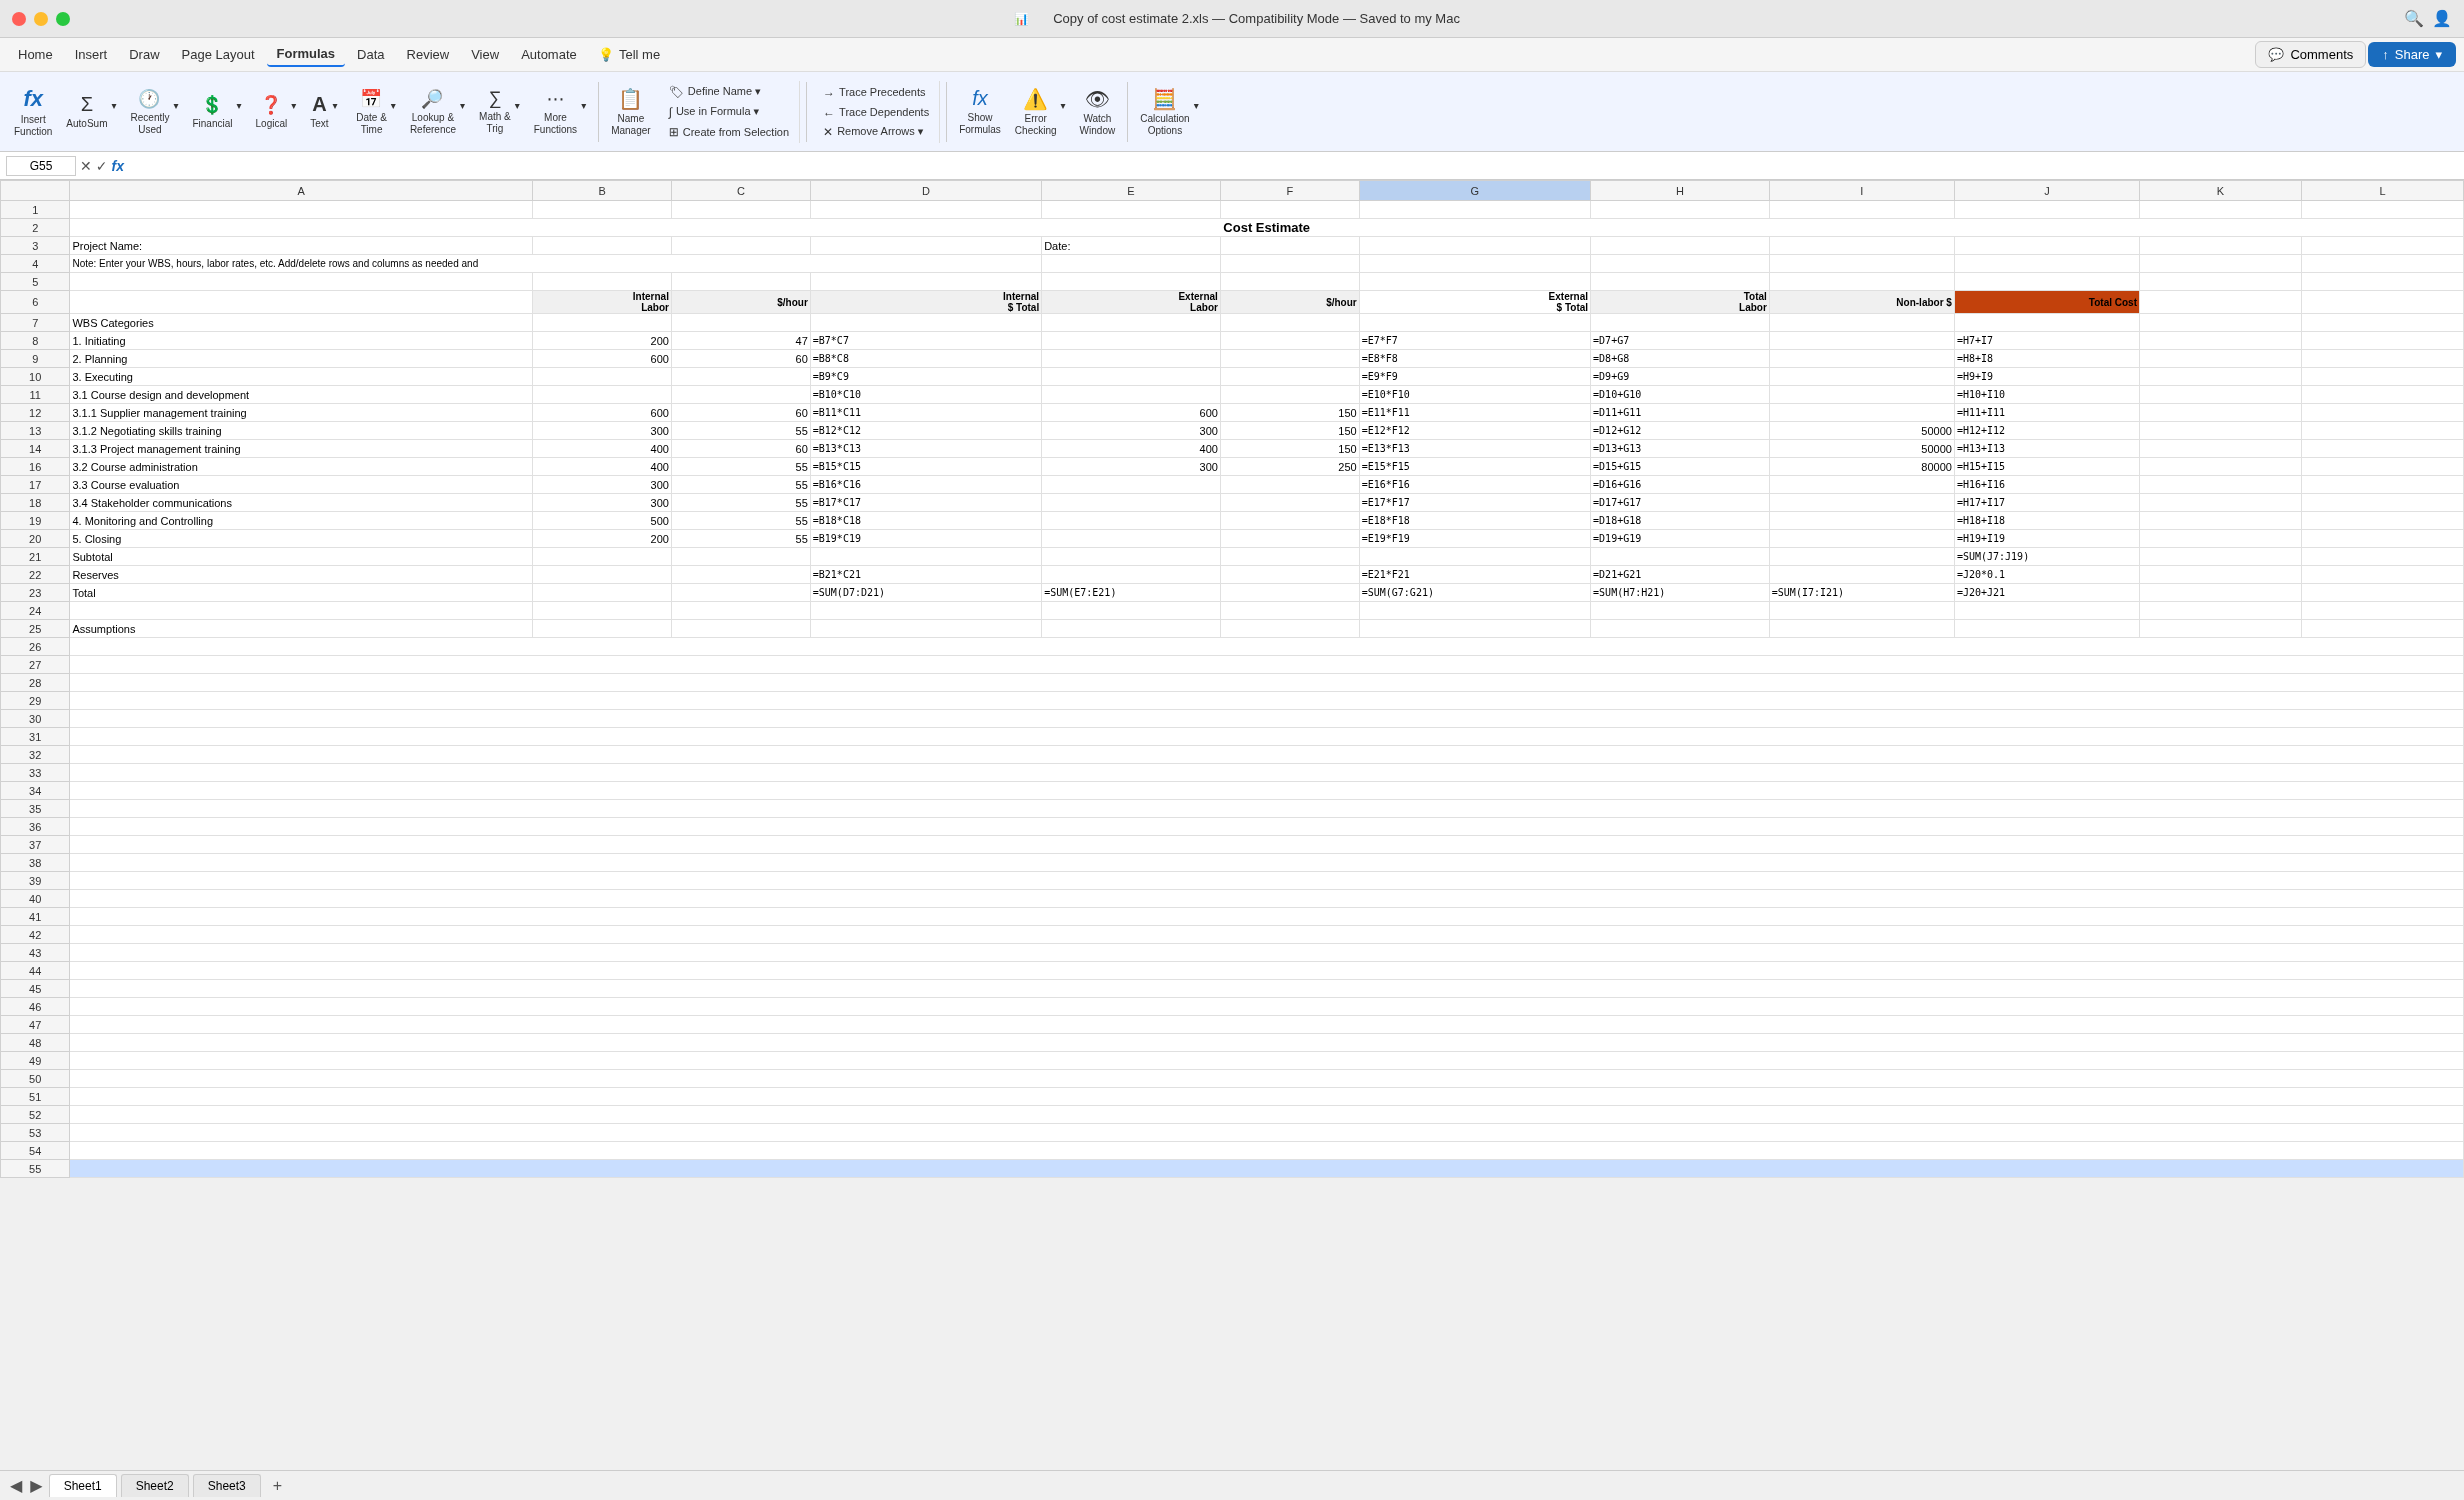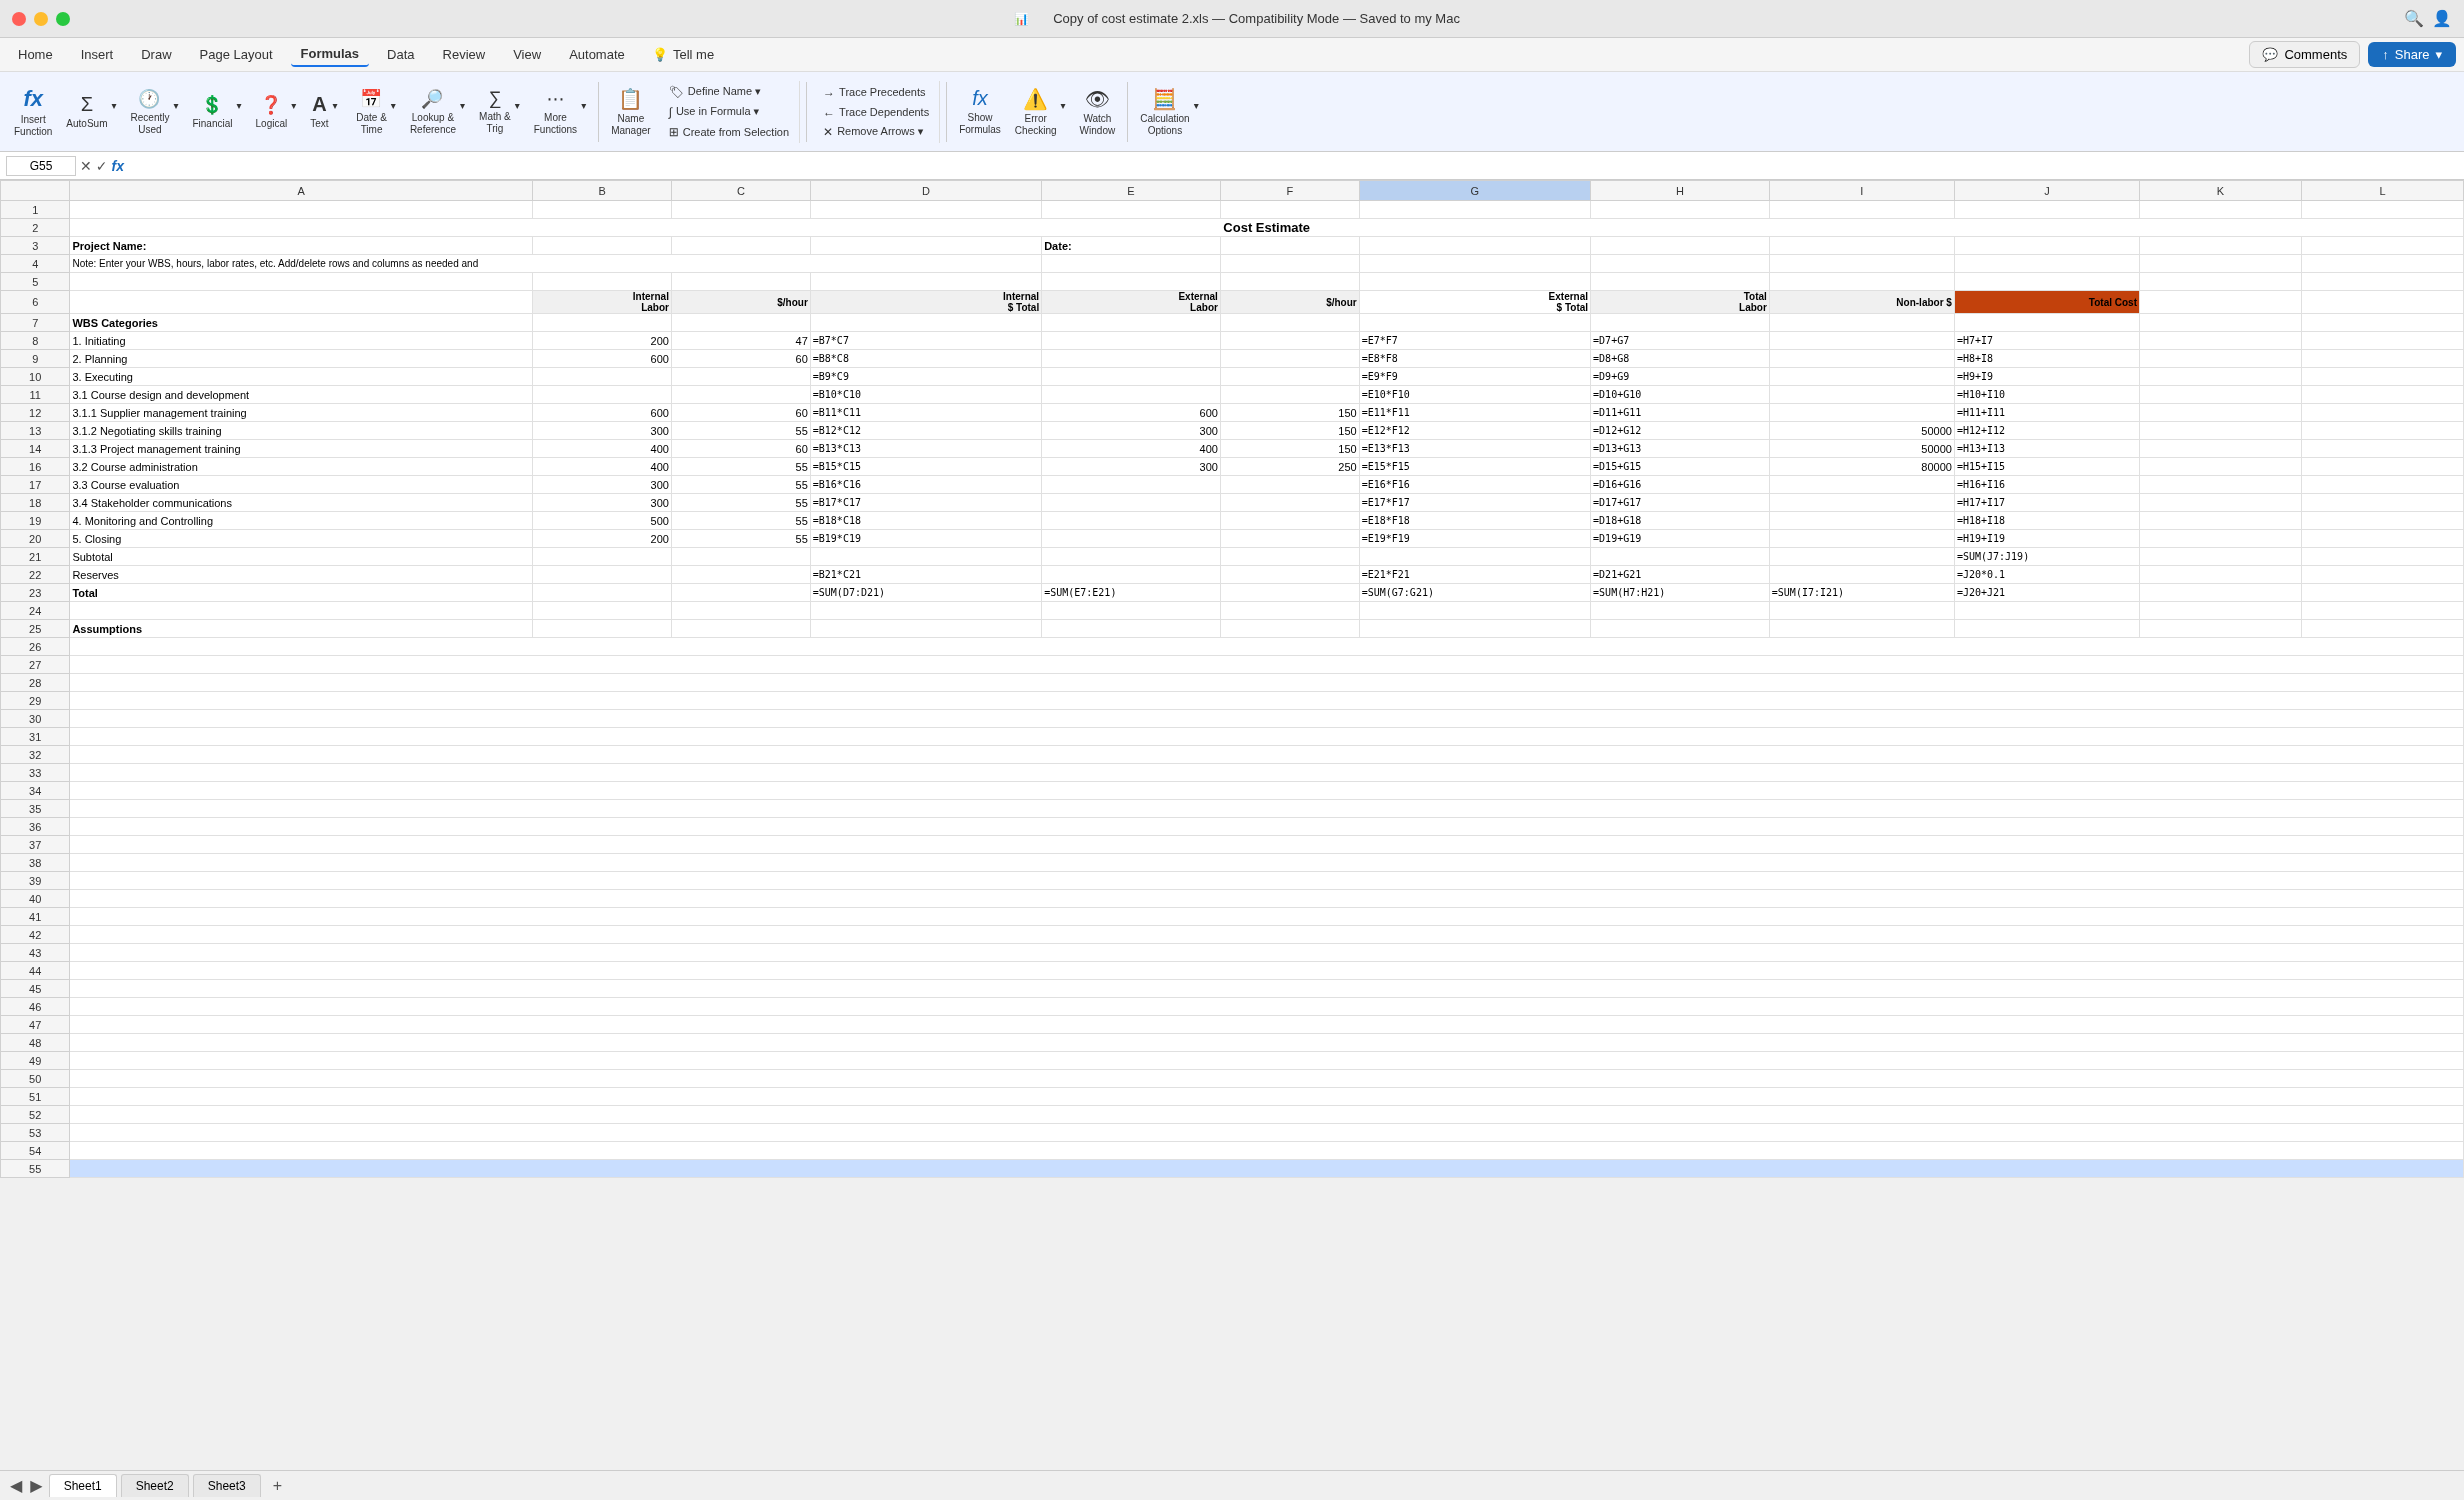--- a/index.html
+++ b/index.html
@@ -14,7 +14,7 @@
     .win-btn.max { background: #28c840; }
     
     
-    #menu-bar { height: 34px; background: #f5f5f5; display: flex; align-items: center; padding: 0 8px; border-bottom: 1px solid #ddd; gap: 8px; }
+    #menu-bar { height: 34px; background: #f5f5f5; display: flex; align-items: center; padding: 0 8px; border-bottom: 1px solid #ddd; gap: 2px; }
     .menu-item { padding: 4px 10px; font-size: 13px; color: #333; cursor: pointer; border-radius: 4px; }
     .menu-item.active { font-weight: 600; border-bottom: 2px solid #1a73e8; }
     

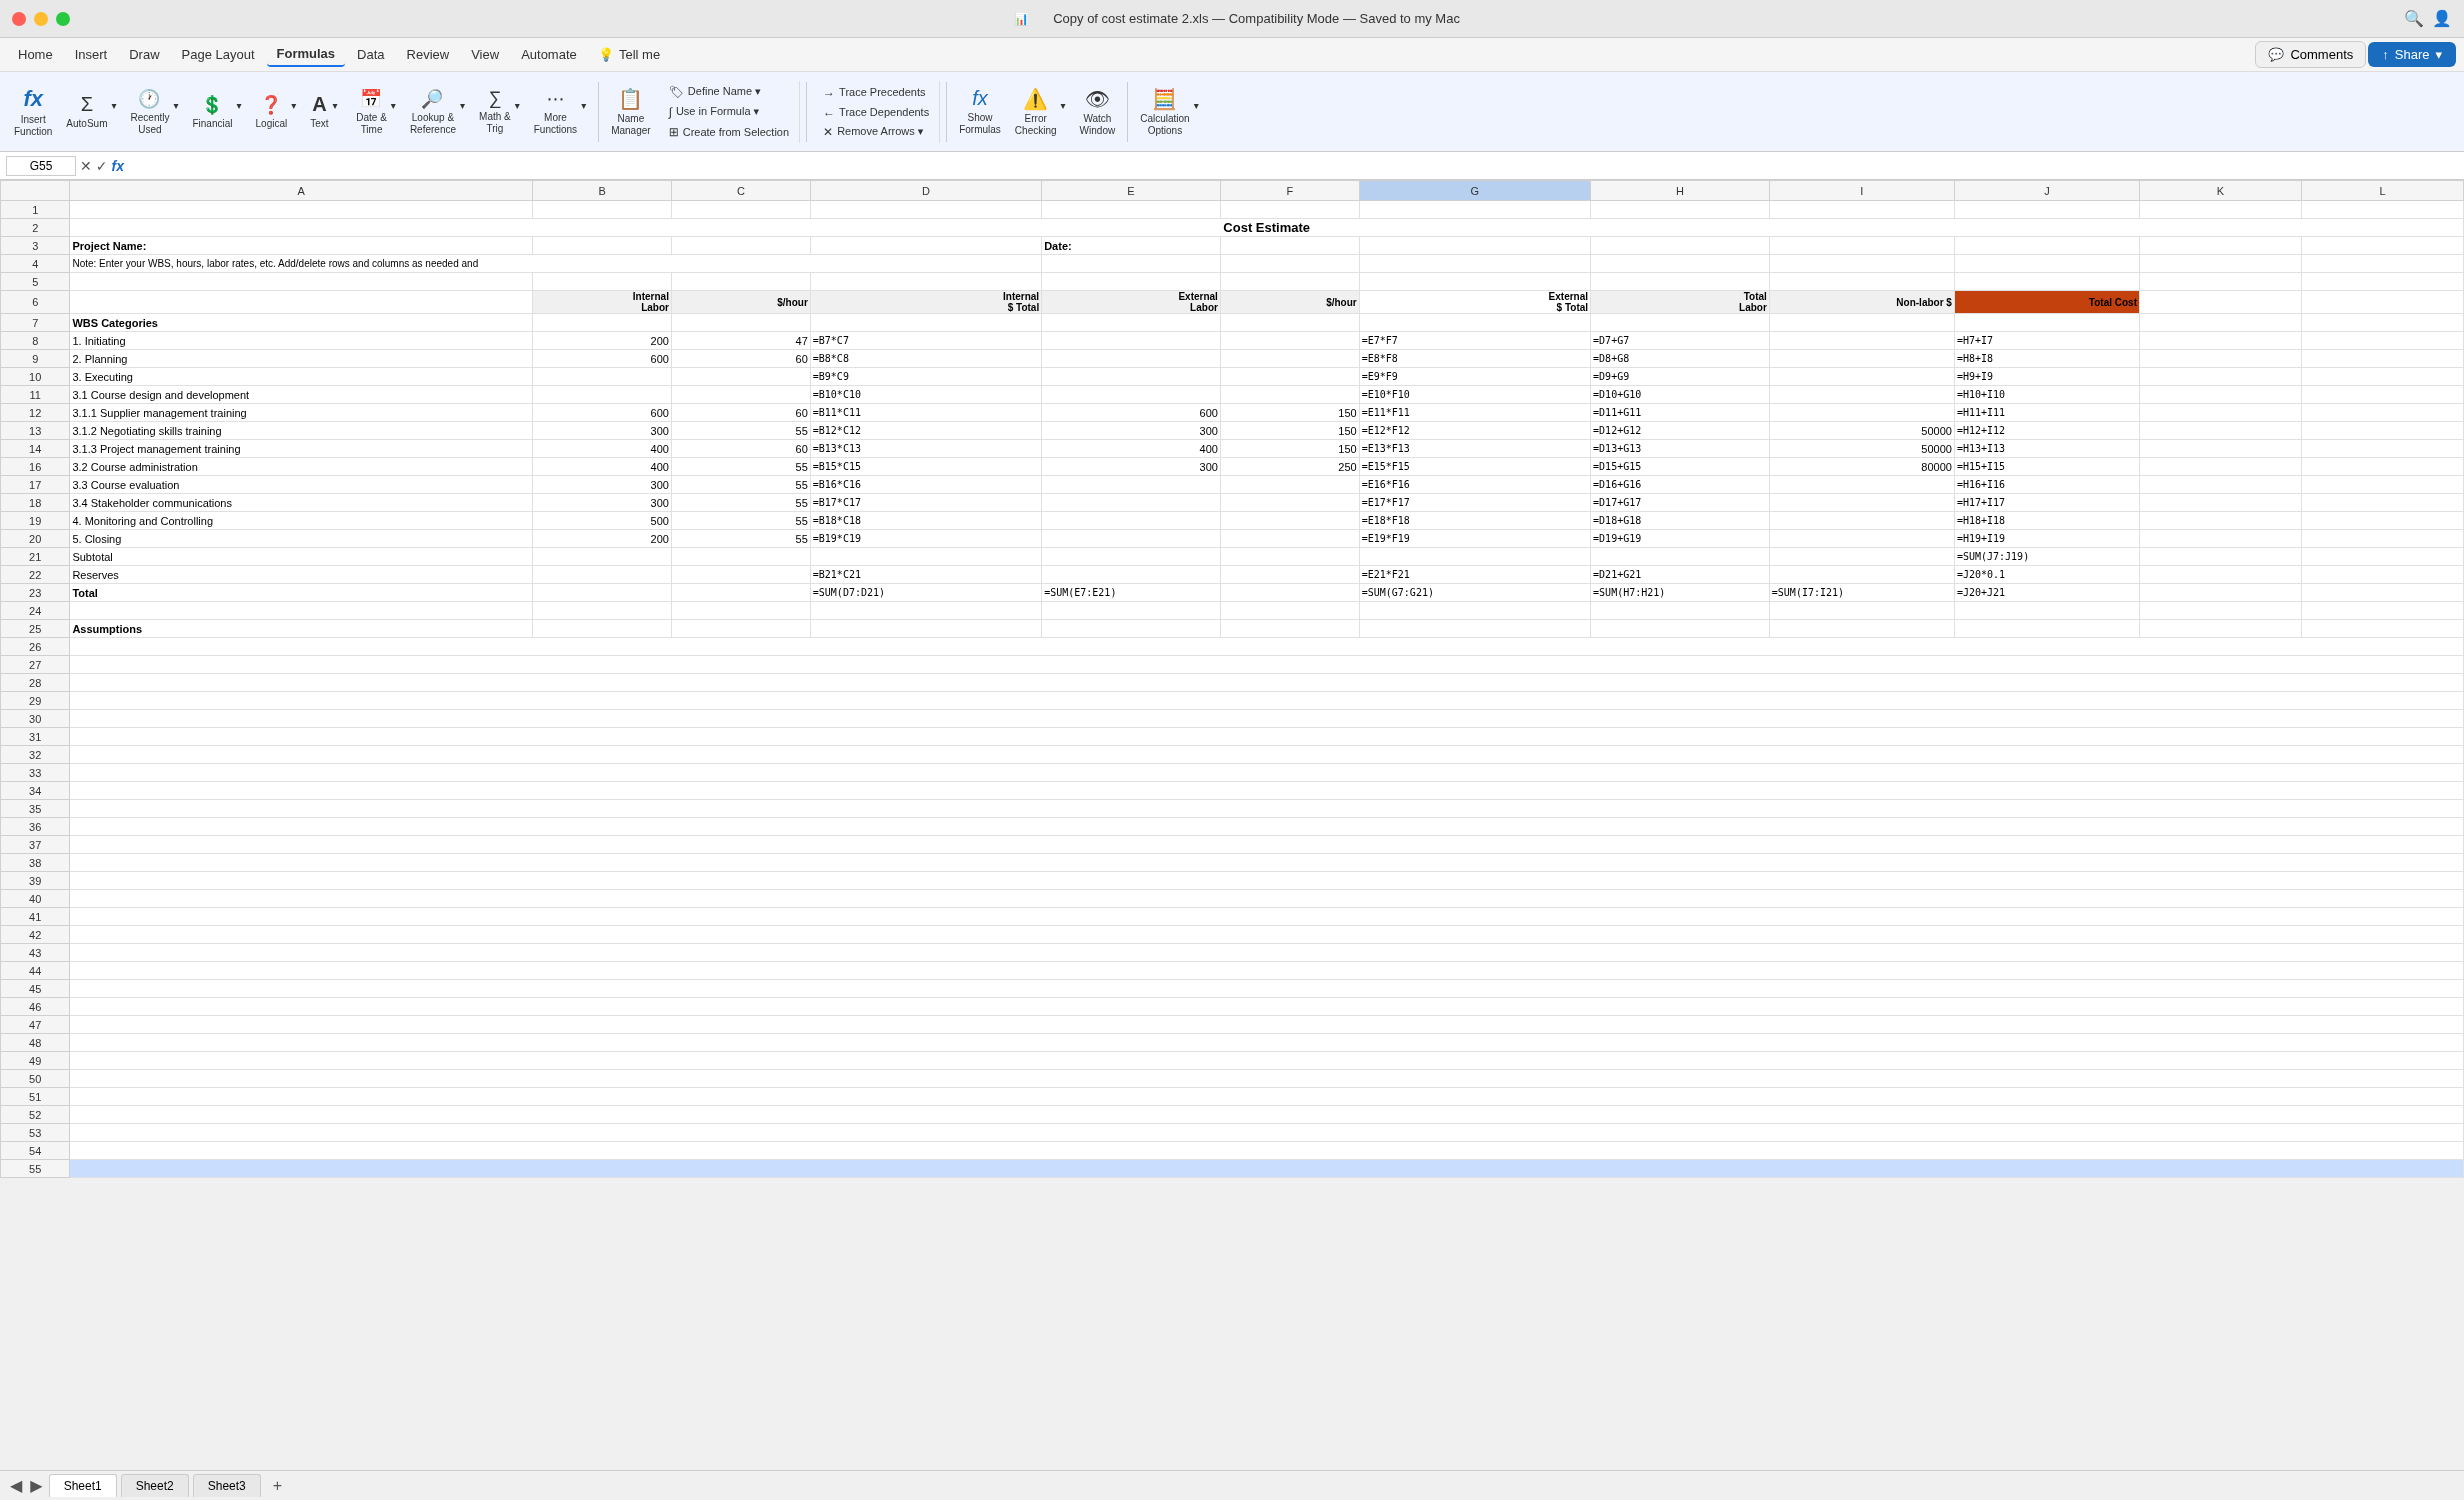--- a/index.html
+++ b/index.html
@@ -46,7 +46,7 @@
     td.cell { border: 1px solid #e0e0e0; font-size: 11px; padding: 0 2px; height: 18px; white-space: nowrap; overflow: hidden; min-width: 60px; background: white; }
     td.cell.selected-cell { background: #c9deff; }
     td.cell.formula-cell { font-family: monospace; font-size: 10px; }
-    td.cell.bold { font-weight: bold; margin-top: 12px; }
+    td.cell.bold { font-weight: normal; margin-top: 12px; }
     
     
     #bottom-bar { height: 30px; background: #f0f0f0; border-top: 1px solid #ccc; display: flex; align-items: center; padding: 0 8px; gap: 4px; }

